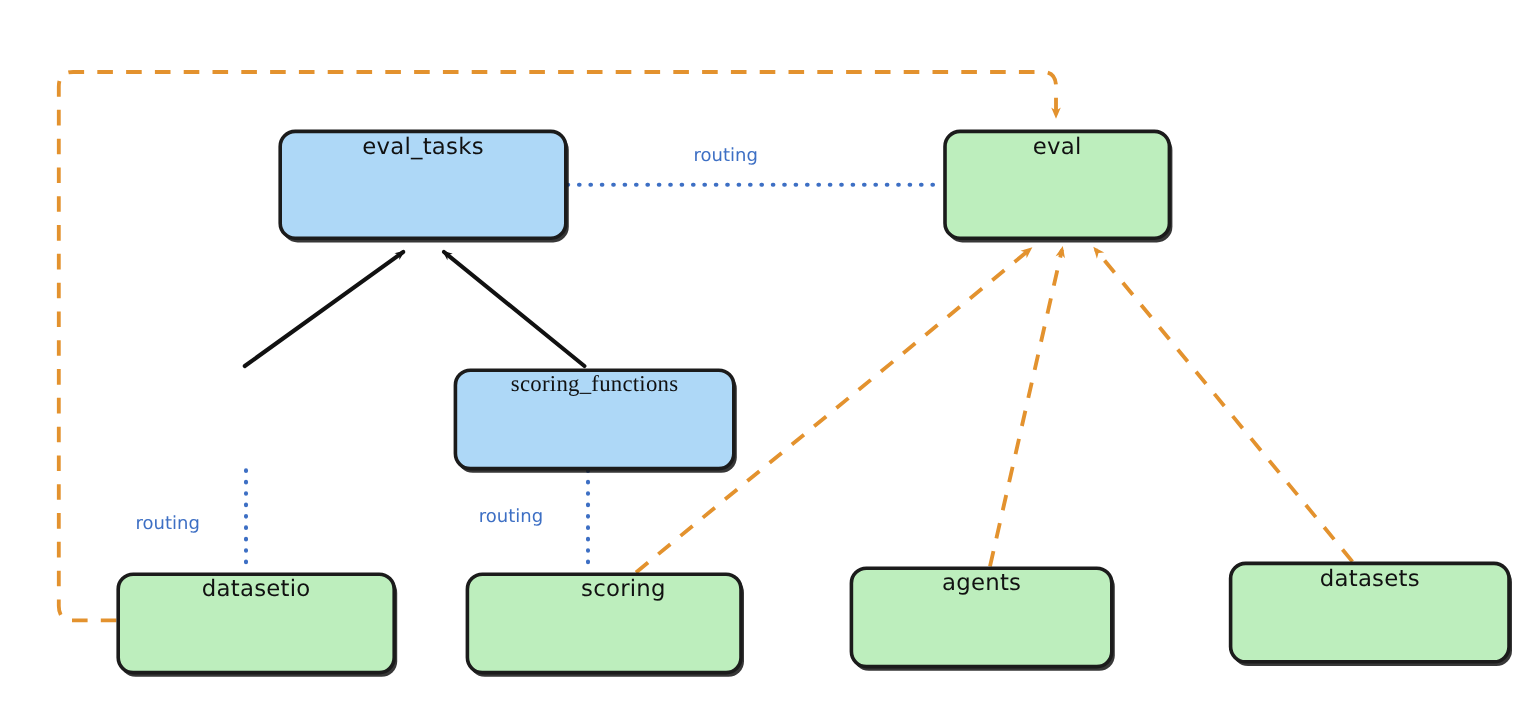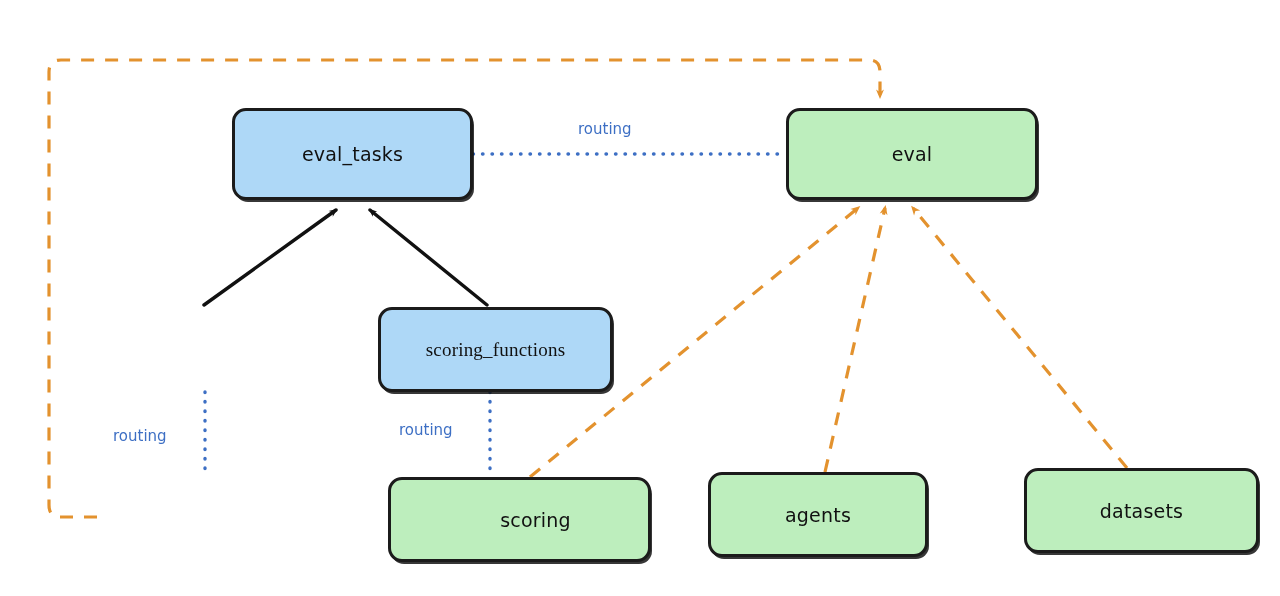--- a/index.html
+++ b/index.html
@@ -31,7 +31,7 @@
     border: 3px solid #1b1b1b;
     border-radius: 14px;
     display: flex;
-    align-items: center;
+    align-items: flex-start;
     justify-content: center;
     font-family: "DejaVu Sans", sans-serif;
     font-size: 19px;

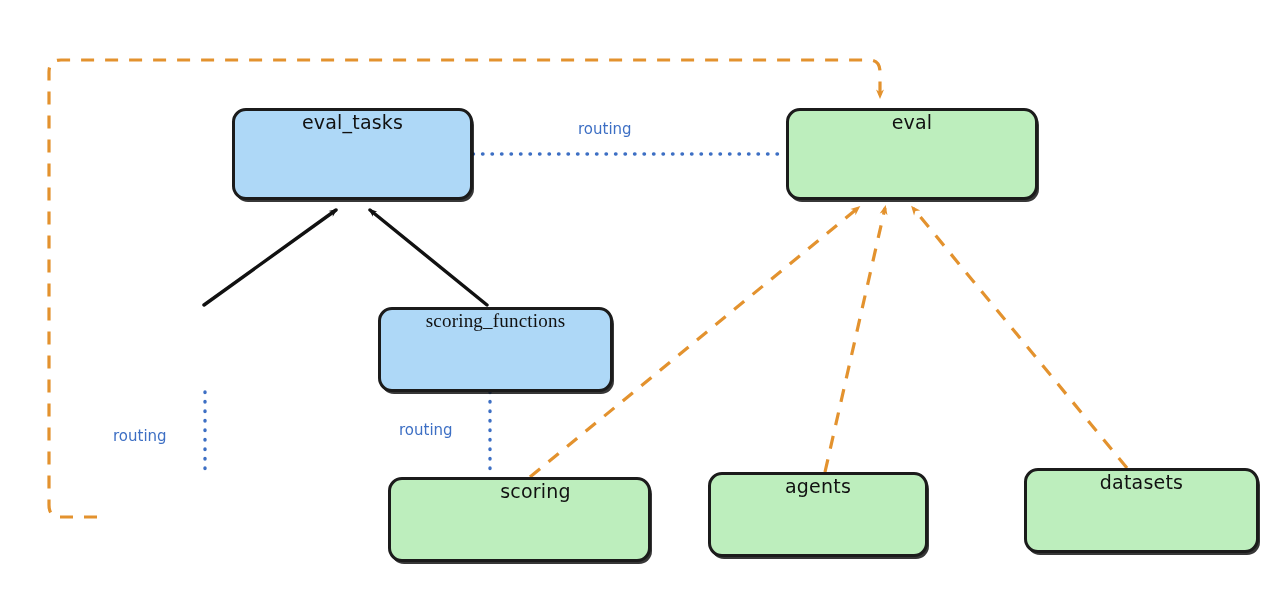--- a/index.html
+++ b/index.html
@@ -94,7 +94,7 @@
     <span class="node-label">eval_tasks</span>
   </div>
 
-  <div class="node green" style="left:786px; top:108px; width:252px; height:92px;">
+  <div class="node green" style="left:786px; top:108px; width:190px; height:92px;">
     <span class="node-label">eval</span>
   </div>
 

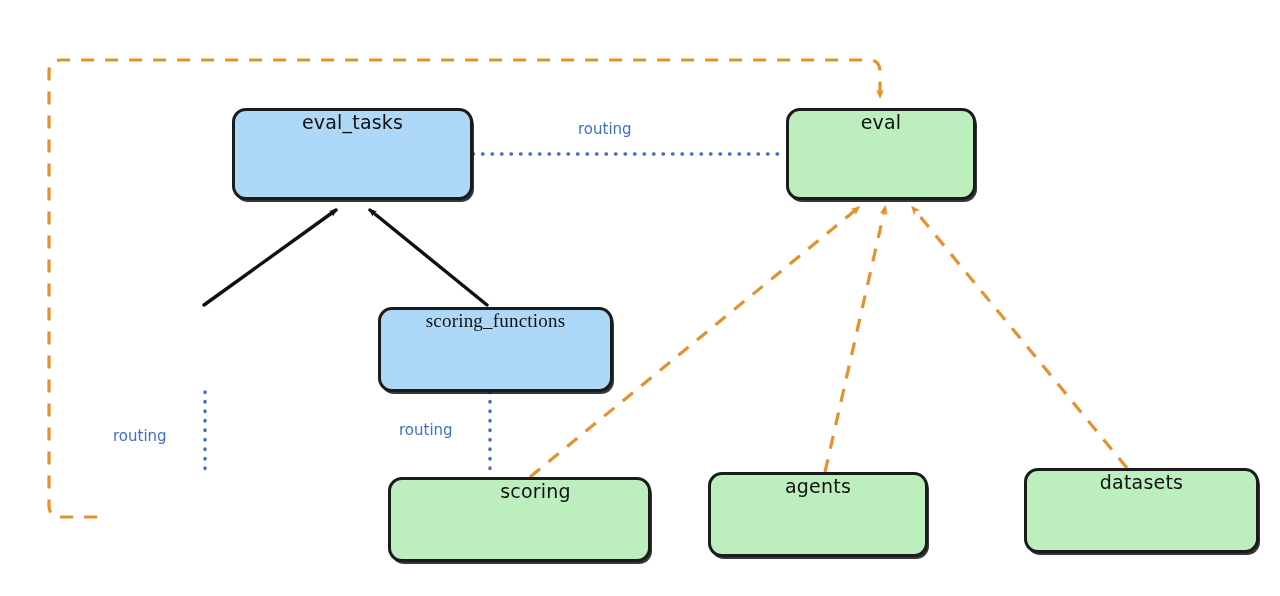--- a/index.html
+++ b/index.html
@@ -103,6 +103,9 @@
     <span class="node-label">scoring_functions</span>
   </div>
 
+  <div class="node green" style="left:97px; top:477px; width:233px; height:85px;">
+    <span class="node-label">datasetio</span>
+  </div>
 
   <div class="node green" style="left:388px; top:477px; width:263px; height:85px;padding-left:32px;">
     <span class="node-label">scoring</span>

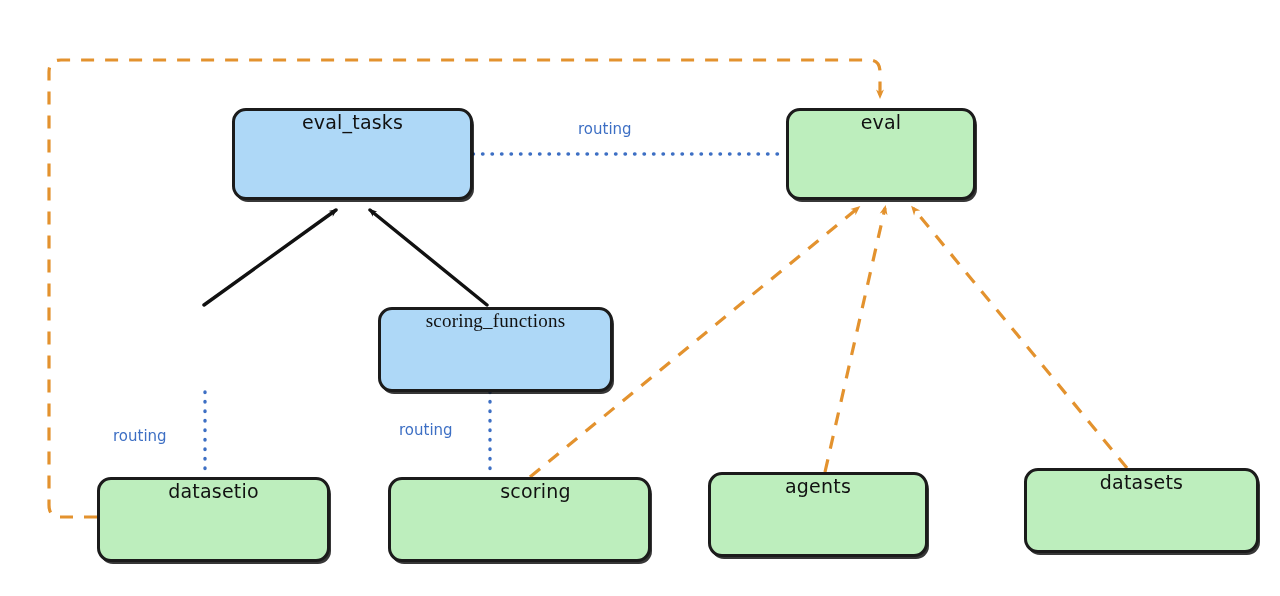--- a/index.html
+++ b/index.html
@@ -107,7 +107,7 @@
     <span class="node-label">datasetio</span>
   </div>
 
-  <div class="node green" style="left:388px; top:477px; width:263px; height:85px;padding-left:32px;">
+  <div class="node green" style="left:388px; top:477px; width:231px; height:85px;padding-left:32px;">
     <span class="node-label">scoring</span>
   </div>
 

